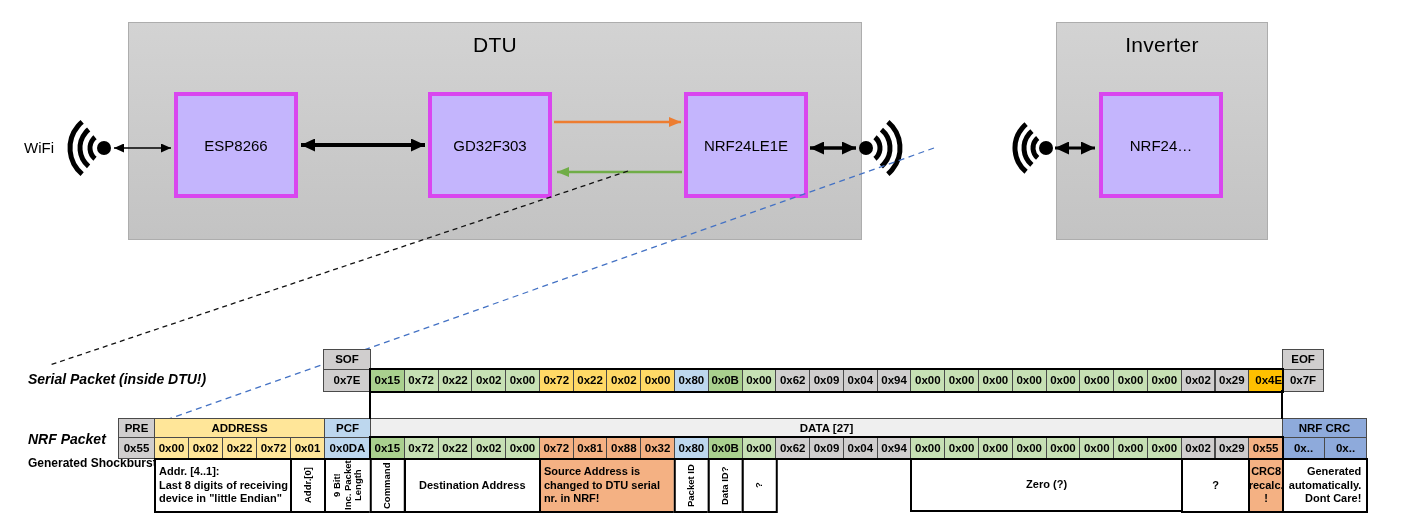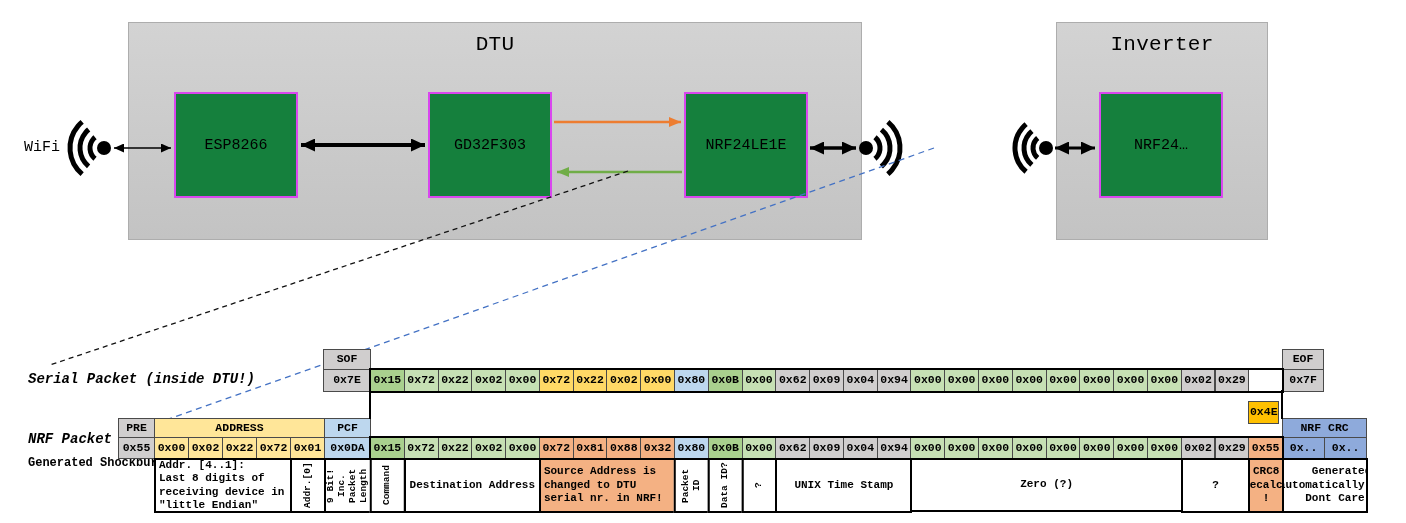--- a/index.html
+++ b/index.html
@@ -4,7 +4,7 @@
 <style>
   html,body{margin:0;padding:0;background:#fff;}
   #stage{position:relative;width:1406px;height:523px;overflow:hidden;
-         font-family:Liberation Mono, monospace;color:#000;}
+         font-family:Liberation Sans, sans-serif;color:#000;}
   #stage *{box-sizing:border-box;}
   .abs{position:absolute;}
   .panel{position:absolute;background:linear-gradient(180deg,#d3d3d3,#c3c3c3);

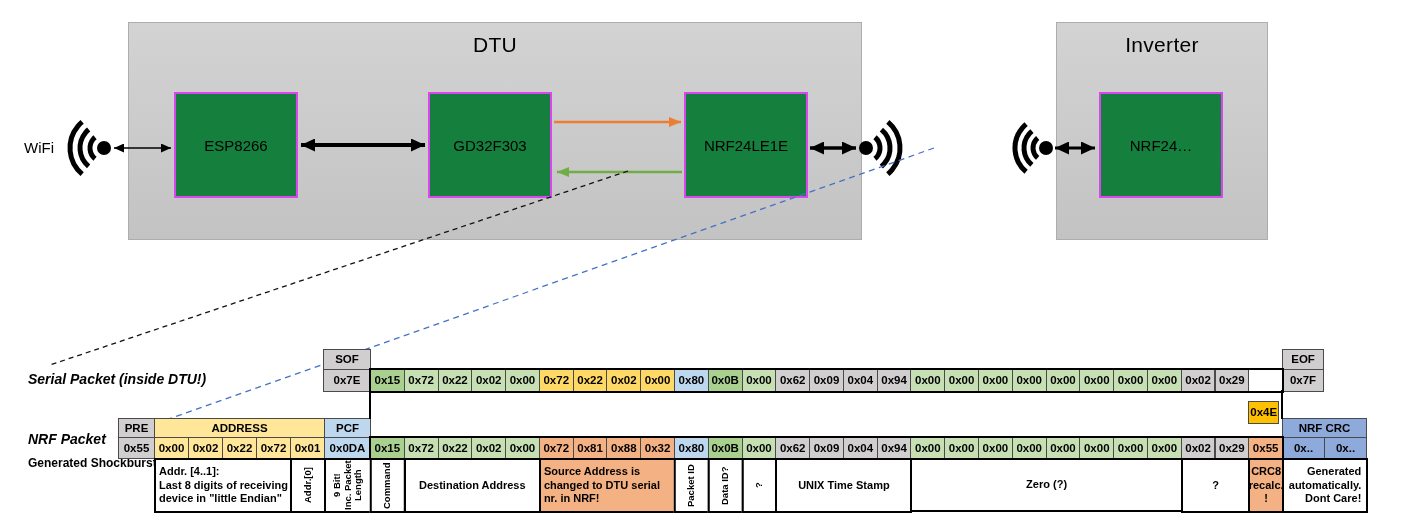--- a/index.html
+++ b/index.html
@@ -11,7 +11,7 @@
          border:1px solid #adadad;}
   .panel-title{position:absolute;left:0;right:0;top:10px;text-align:center;
          font-size:21px;letter-spacing:.3px;}
-  .chip{position:absolute;background:#15803d;border:2px solid #d946ef;
+  .chip{position:absolute;background:#c4b5fd;border:4px solid #d946ef;
         display:flex;align-items:center;justify-content:center;font-size:15px;}
   .rowlabel{position:absolute;font-size:14px;font-weight:700;font-style:italic;white-space:nowrap;}
   .sublabel{position:absolute;font-size:12px;font-weight:600;white-space:nowrap;}

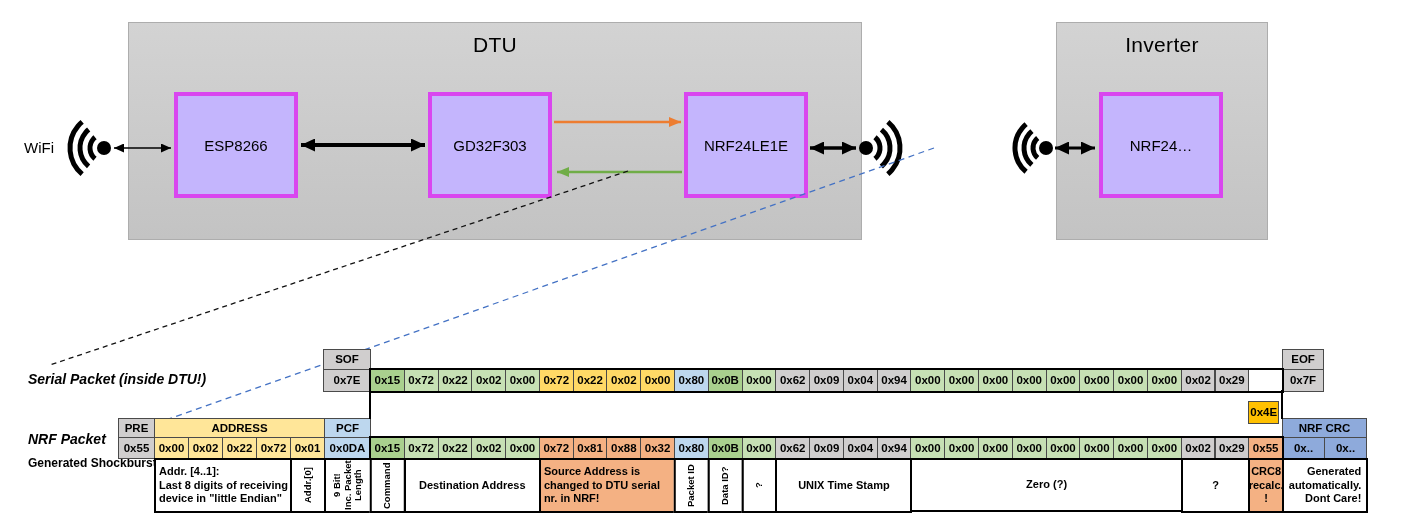--- a/index.html
+++ b/index.html
@@ -125,7 +125,7 @@
       <div class="cell" style="left: 1146.94px; top: 369px; width: 34.78px; height: 23px; border-width: 1px; background: rgb(198, 224, 180);">0x00</div>
       <div class="cell" style="left: 1180.72px; top: 369px; width: 34.78px; height: 23px; border-width: 1px; background: rgb(208, 206, 206);">0x02</div>
       <div class="cell" style="left: 1214.5px; top: 369px; width: 34.78px; height: 23px; border-width: 1px; background: rgb(208, 206, 206);">0x29</div>
-      <div class="cell" style="left: 1248.28px; top: 369px; width: 31px; height: 23px; border-width: 1px; background: rgb(255, 192, 0); font-weight: 700; margin-top: 32px;">0x4E</div>
+      <div class="cell" style="left: 1248.28px; top: 369px; width: 41px; height: 23px; border-width: 1px; background: rgb(255, 192, 0); font-weight: 700;">0x4E</div>
       <div class="cell" style="left: 1282.06px; top: 349px; width: 42px; height: 21px; border-width: 1px; background: rgb(208, 206, 206); font-weight: 700;">EOF</div>
       <div class="cell" style="left: 1282.06px; top: 369px; width: 42px; height: 23px; border-width: 1px; background: rgb(208, 206, 206);">0x7F</div>
       <div class="cell" style="left: 118px; top: 418px; width: 37px; height: 20px; border-width: 1px; background: rgb(208, 206, 206); font-weight: 700;">PRE</div>

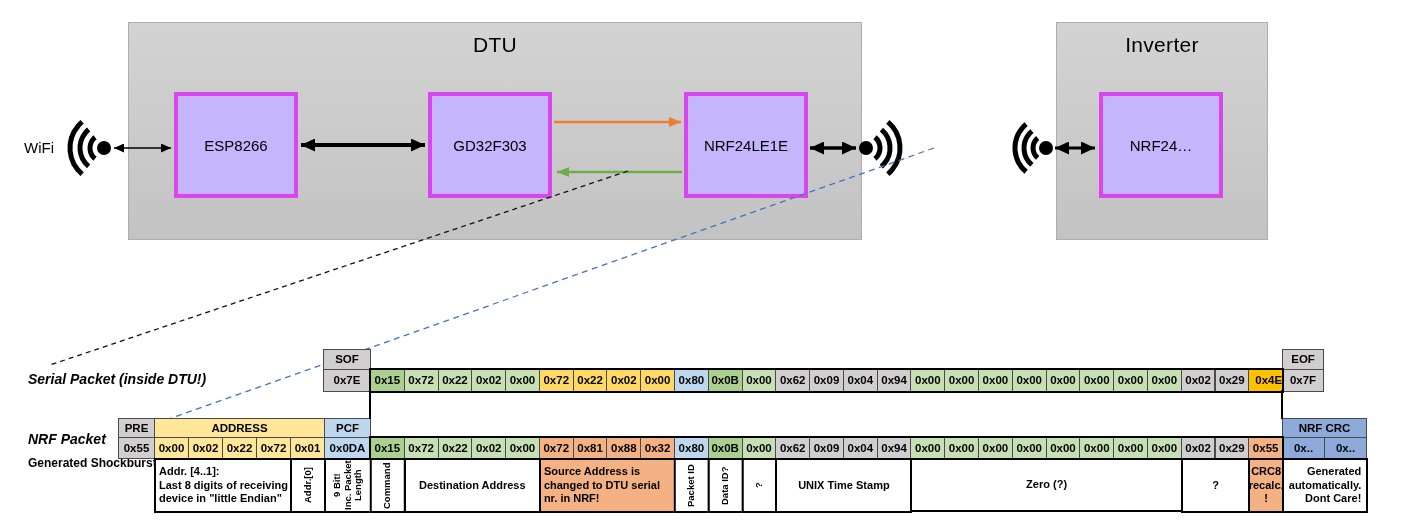--- a/index.html
+++ b/index.html
@@ -131,6 +131,7 @@
       <div class="cell" style="left: 118px; top: 418px; width: 37px; height: 20px; border-width: 1px; background: rgb(208, 206, 206); font-weight: 700;">PRE</div>
       <div class="cell" style="left: 154px; top: 418px; width: 171px; height: 20px; border-width: 1px; background: rgb(255, 230, 153); font-weight: 700;">ADDRESS</div>
       <div class="cell" style="left: 324px; top: 418px; width: 47px; height: 20px; border-width: 1px; background: rgb(189, 215, 238); font-weight: 700;">PCF</div>
+      <div class="cell" style="left: 370px; top: 418px; width: 913.06px; height: 20px; border-width: 1px; background: rgb(239, 239, 239); font-weight: 700;">DATA [27]</div>
       <div class="cell" style="left: 1282.06px; top: 418px; width: 85px; height: 20px; border-width: 1px; background: rgb(142, 170, 219); font-weight: 700;">NRF CRC</div>
       <div class="cell" style="left: 118px; top: 437px; width: 37px; height: 22px; border-width: 1px; background: rgb(208, 206, 206);">0x55</div>
       <div class="cell" style="left: 154px; top: 437px; width: 35px; height: 22px; border-width: 1px; background: rgb(255, 230, 153);">0x00</div>

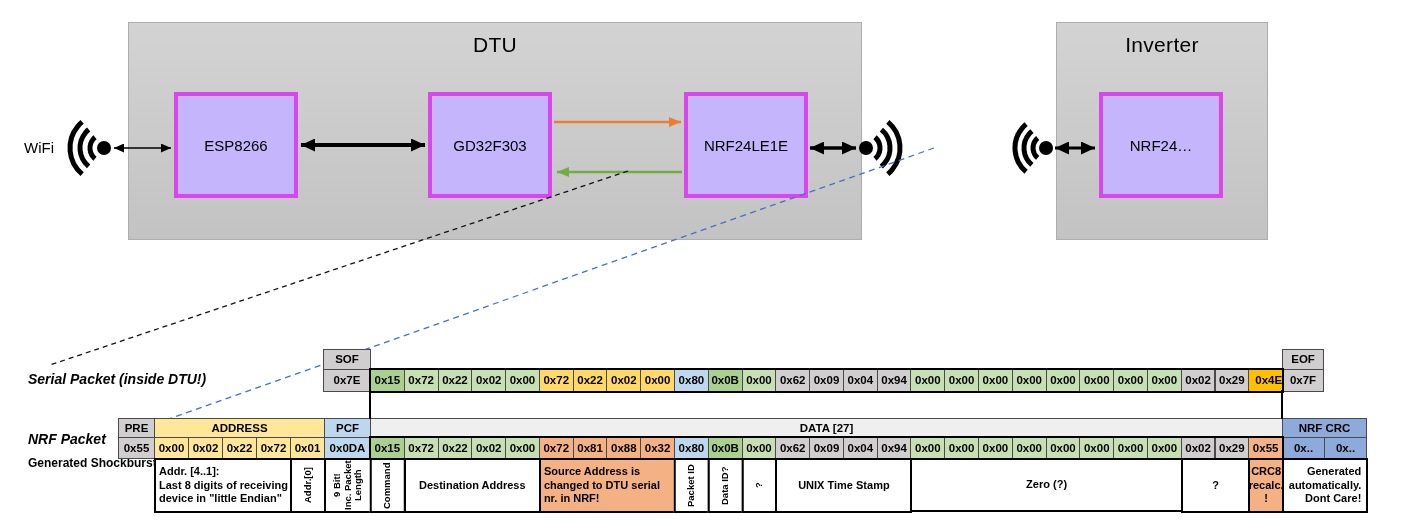--- a/index.html
+++ b/index.html
@@ -181,7 +181,6 @@
       <div class="cell ann vcell" style="left: 674.02px; top: 458px; width: 35.78px; height: 55px; border-width: 2px; background: rgb(255, 255, 255);">Packet ID</div>
       <div class="cell ann vcell" style="left: 707.8px; top: 458px; width: 35.78px; height: 55px; border-width: 2px; background: rgb(255, 255, 255);">Data ID?</div>
       <div class="cell ann vcell" style="left: 741.58px; top: 458px; width: 35.78px; height: 55px; border-width: 2px; background: rgb(255, 255, 255);">?</div>
-      <div class="cell ann" style="left: 775.36px; top: 458px; width: 137.12px; height: 55px; border-width: 2px; background: rgb(255, 255, 255);">UNIX Time Stamp</div>
       <div class="cell ann" style="left: 910.48px; top: 458px; width: 272.24px; height: 54px; border-width: 2px; background: rgb(255, 255, 255);">Zero (?)</div>
       <div class="cell ann" style="left: 1180.72px; top: 458px; width: 69.56px; height: 55px; border-width: 2px; background: rgb(255, 255, 255);">?</div>
       <div class="cell ann" style="left: 1248.28px; top: 458px; width: 35.78px; height: 55px; border-width: 2px; background: rgb(244, 177, 131);">CRC8

